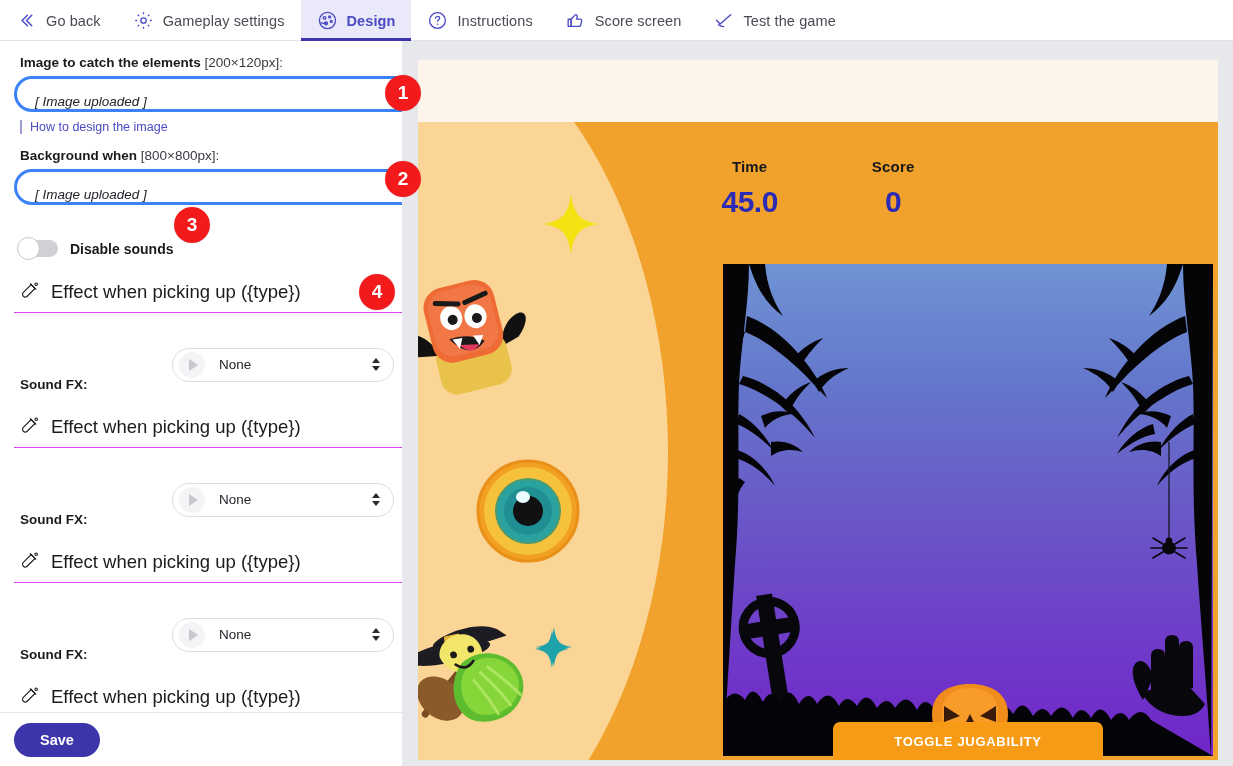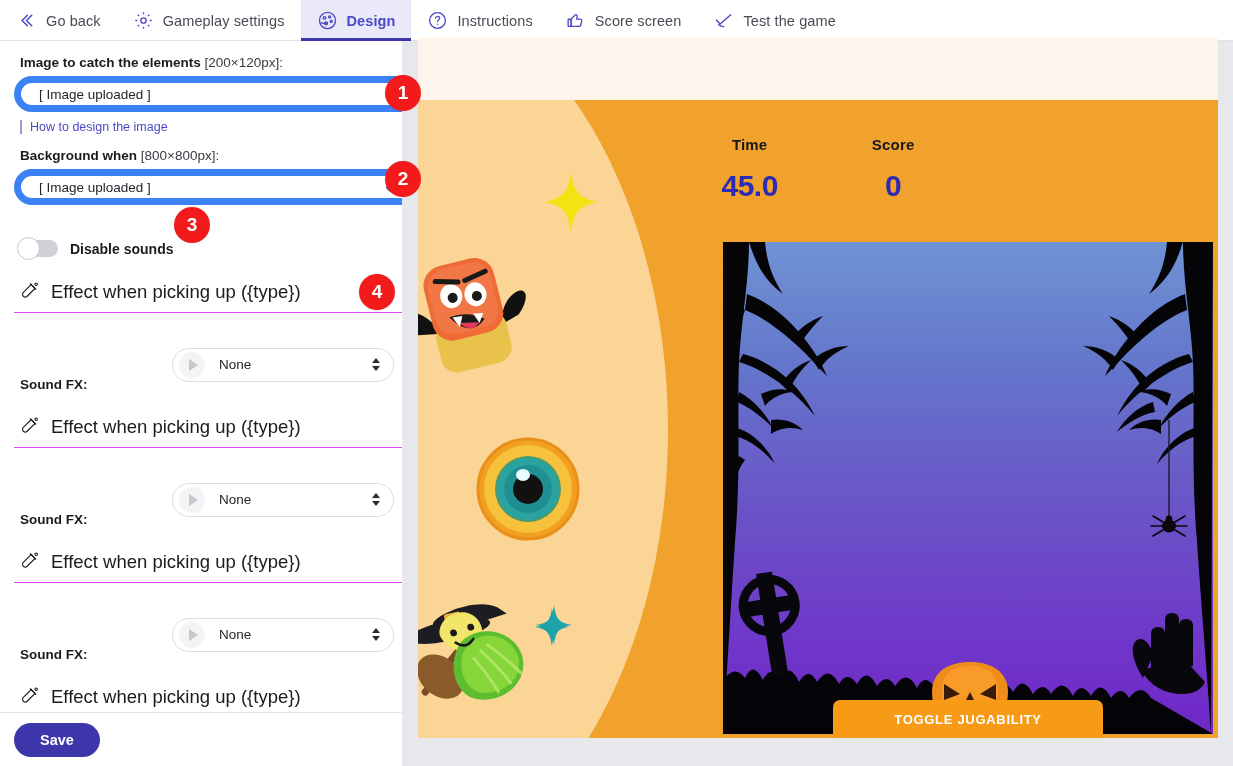--- a/index.html
+++ b/index.html
@@ -79,11 +79,12 @@
   .upload-row {
     position: relative;
     height: 36px;
-    border: 7px solid #3b82f6;
+    border: 3px solid #3b82f6;
     border-radius: 18px;
     background: #fff;
-    display: flex; align-items: center;
+    display: flex; align-items: flex-end;
     padding: 0 6px 0 18px;
+    font-style: italic;
   }
   .upload-row .fname {
     font-size: 13.5px; color: #24242b; flex: 1 1 auto;

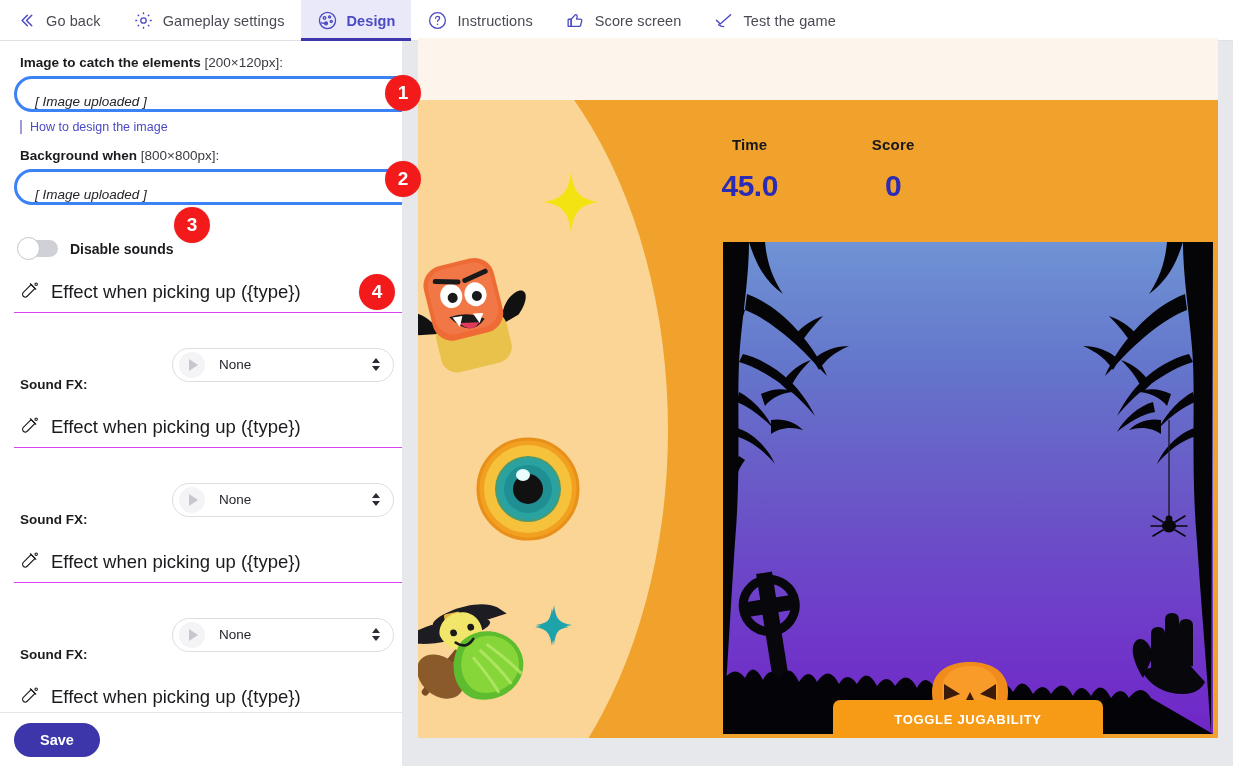--- a/index.html
+++ b/index.html
@@ -230,7 +230,7 @@
   
   .preview {
     position: absolute;
-    left: 418px; top: 38px;
+    left: 418px; top: 60px;
     width: 800px; height: 700px;
     overflow: hidden;
     background: #f97316;

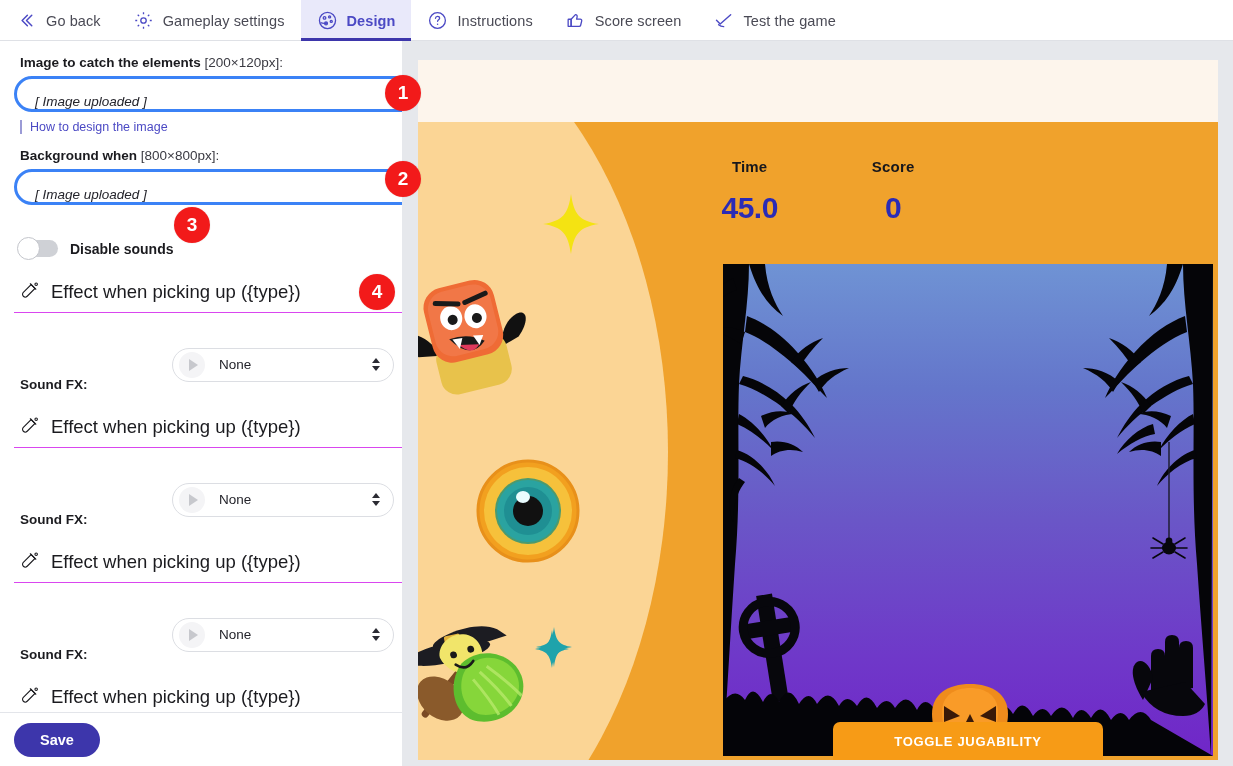--- a/index.html
+++ b/index.html
@@ -264,7 +264,7 @@
     font-size: 15px; font-weight: bold; color: #17171c; letter-spacing: .2px;
   }
   .hud .val {
-    font-size: 30px; font-weight: bold; color: #2b2bb5; margin-top: 16px;
+    font-size: 30px; font-weight: bold; color: #2b2bb5; margin-top: 10px;
     letter-spacing: -.5px;
   }
 

